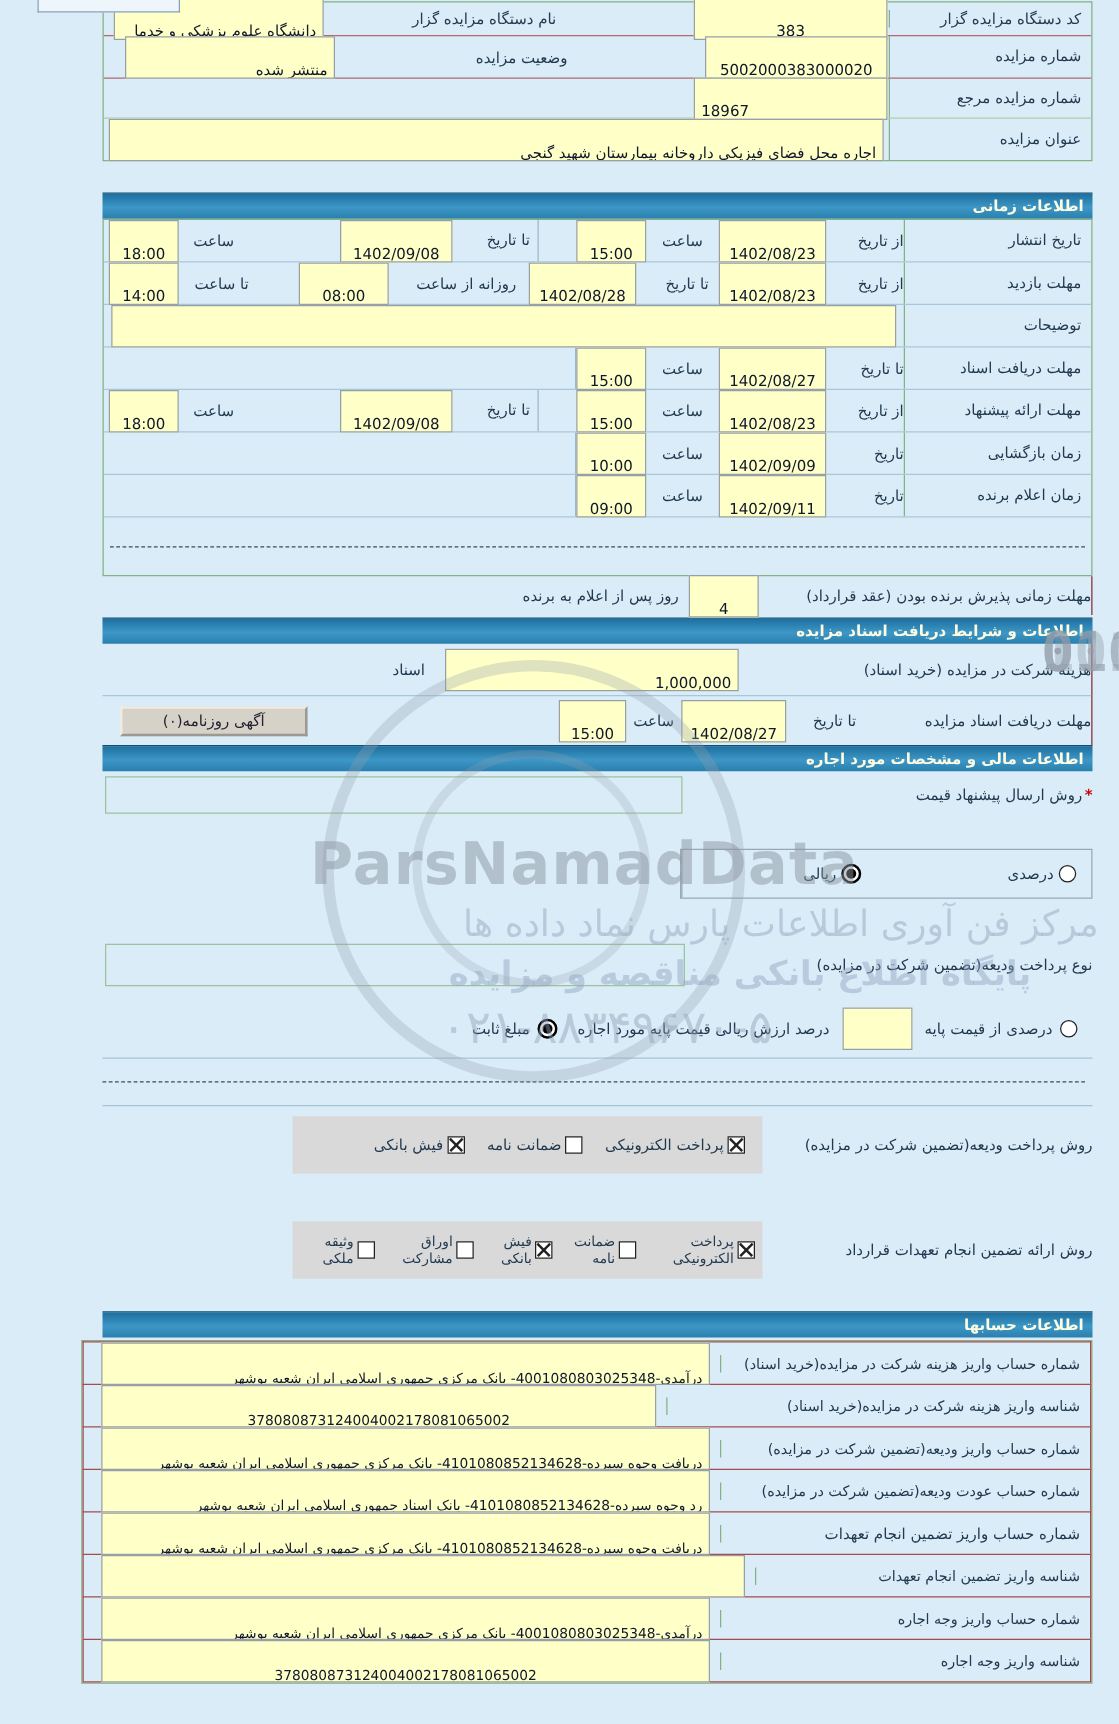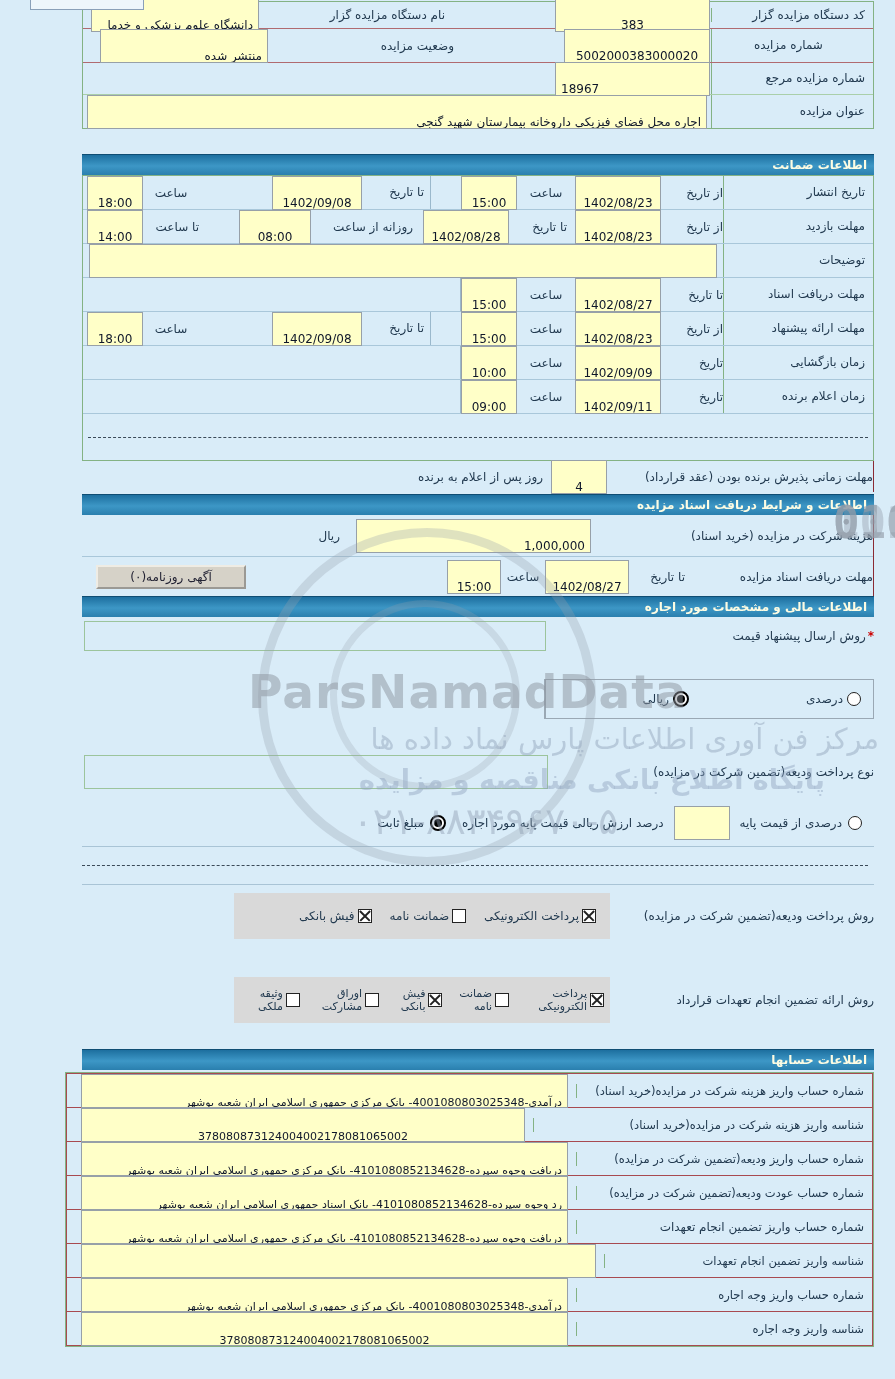--- a/index.html
+++ b/index.html
@@ -79,7 +79,7 @@
       <div class="yellow rgt" style="width:168px;margin-right:56px;">دانشگاه علوم پزشکی و خدما</div>
     </div>
     <div class="trow redline" style="height:33px;">
-      <div class="cell lblcell lbl" style="width:162px;height:100%;line-height:33px;text-align:center;">شماره مزایده</div>
+      <div class="cell lblcell lbl" style="width:162px;height:100%;line-height:33px;">شماره مزایده</div>
       <div class="yellow ltr ctr" style="width:146px;margin-right:1px;">5002000383000020</div>
       <div class="cell" style="width:110px;"></div>
       <div class="cell lbl rgt" style="width:130px;">وضعیت مزایده</div>

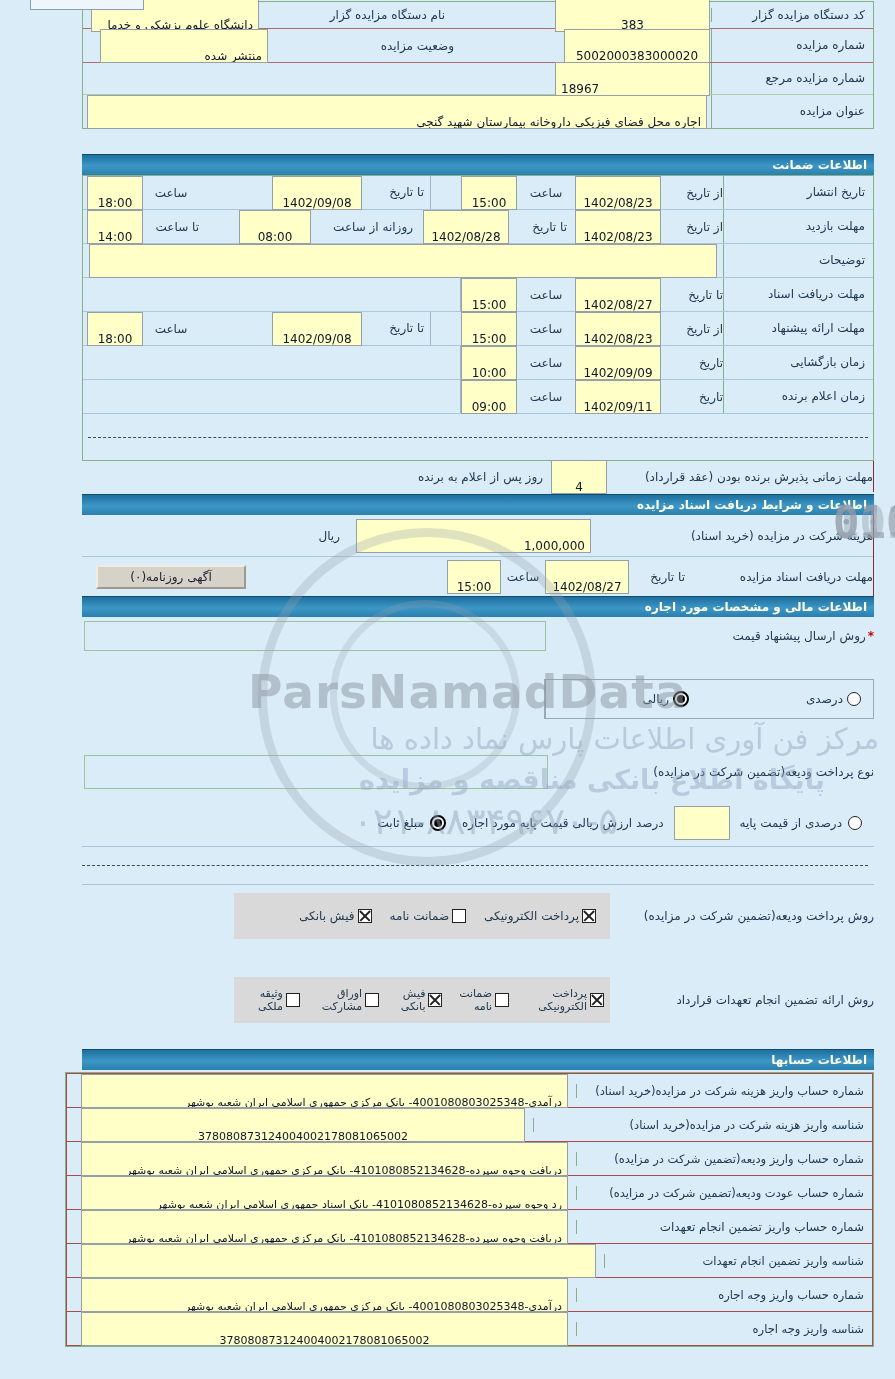--- a/index.html
+++ b/index.html
@@ -95,7 +95,7 @@
     </div>
   </div>
 
-  <div class="hdr" style="margin-top:25px;">اطلاعات ضمانت</div>
+  <div class="hdr" style="margin-top:25px;">اطلاعات زمانی</div>
   <div class="tbl">
     <div class="trow bluline" style="height:33px;">
       <div class="cell lblcell lbl" style="width:150px;height:100%;line-height:33px;">تاریخ انتشار</div>

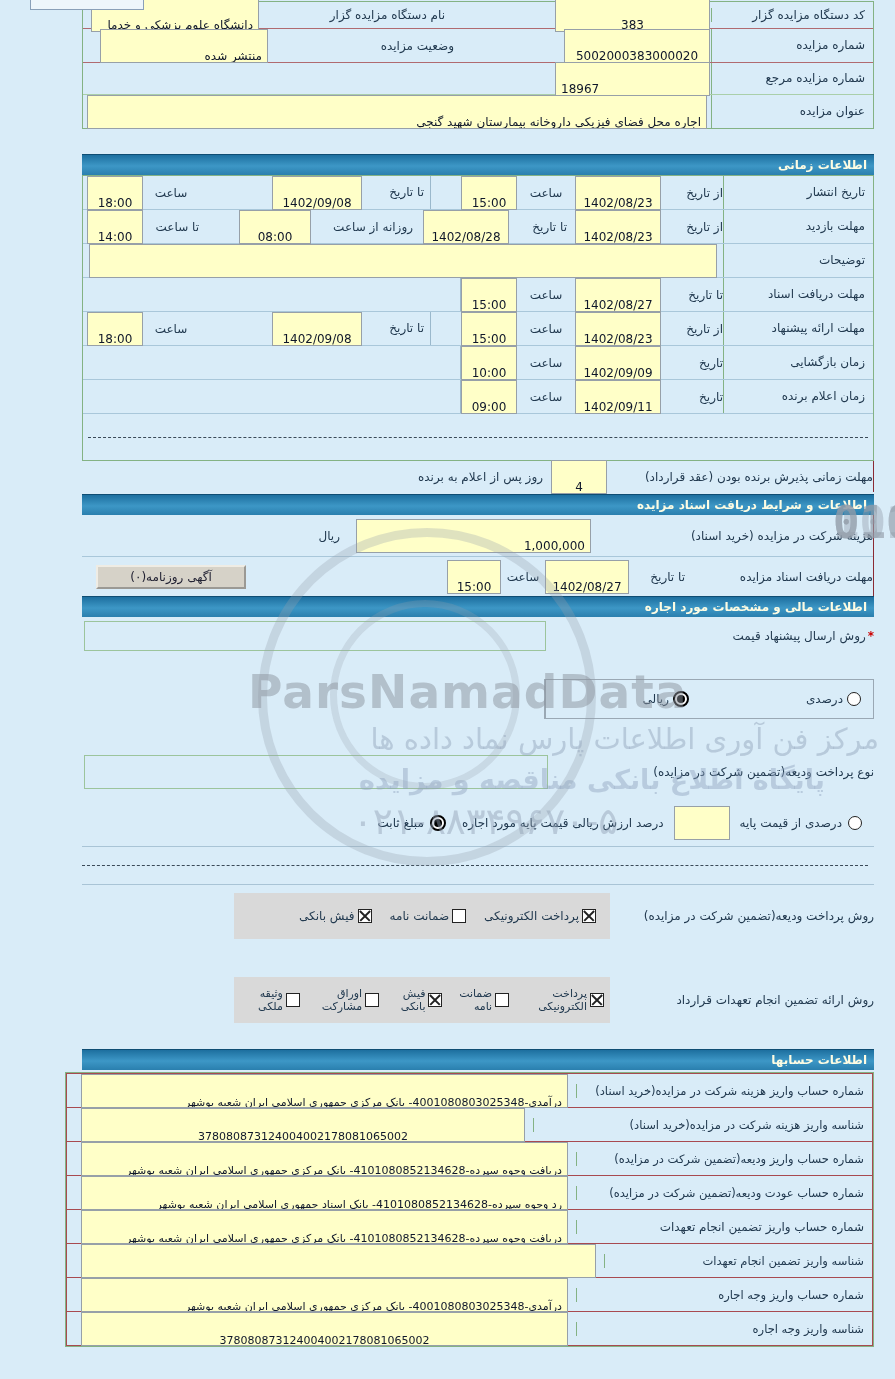--- a/index.html
+++ b/index.html
@@ -174,7 +174,7 @@
     <div class="trow bluline" style="height:41px;">
       <div class="cell lbl rgt" style="width:238px;padding-left:10px;box-sizing:border-box;">هزینه شرکت در مزایده (خرید اسناد)</div>
       <div class="yellow ltr rgt" style="width:235px;margin-right:44px;">1,000,000</div>
-      <div class="sub rgt" style="margin-right:16px;">ریال</div>
+      <div class="sub rgt" style="margin-right:16px;">اسناد</div>
     </div>
     <div class="trow" style="height:39px;">
       <div class="cell lbl rgt" style="width:176px;">مهلت دریافت اسناد مزایده</div>

